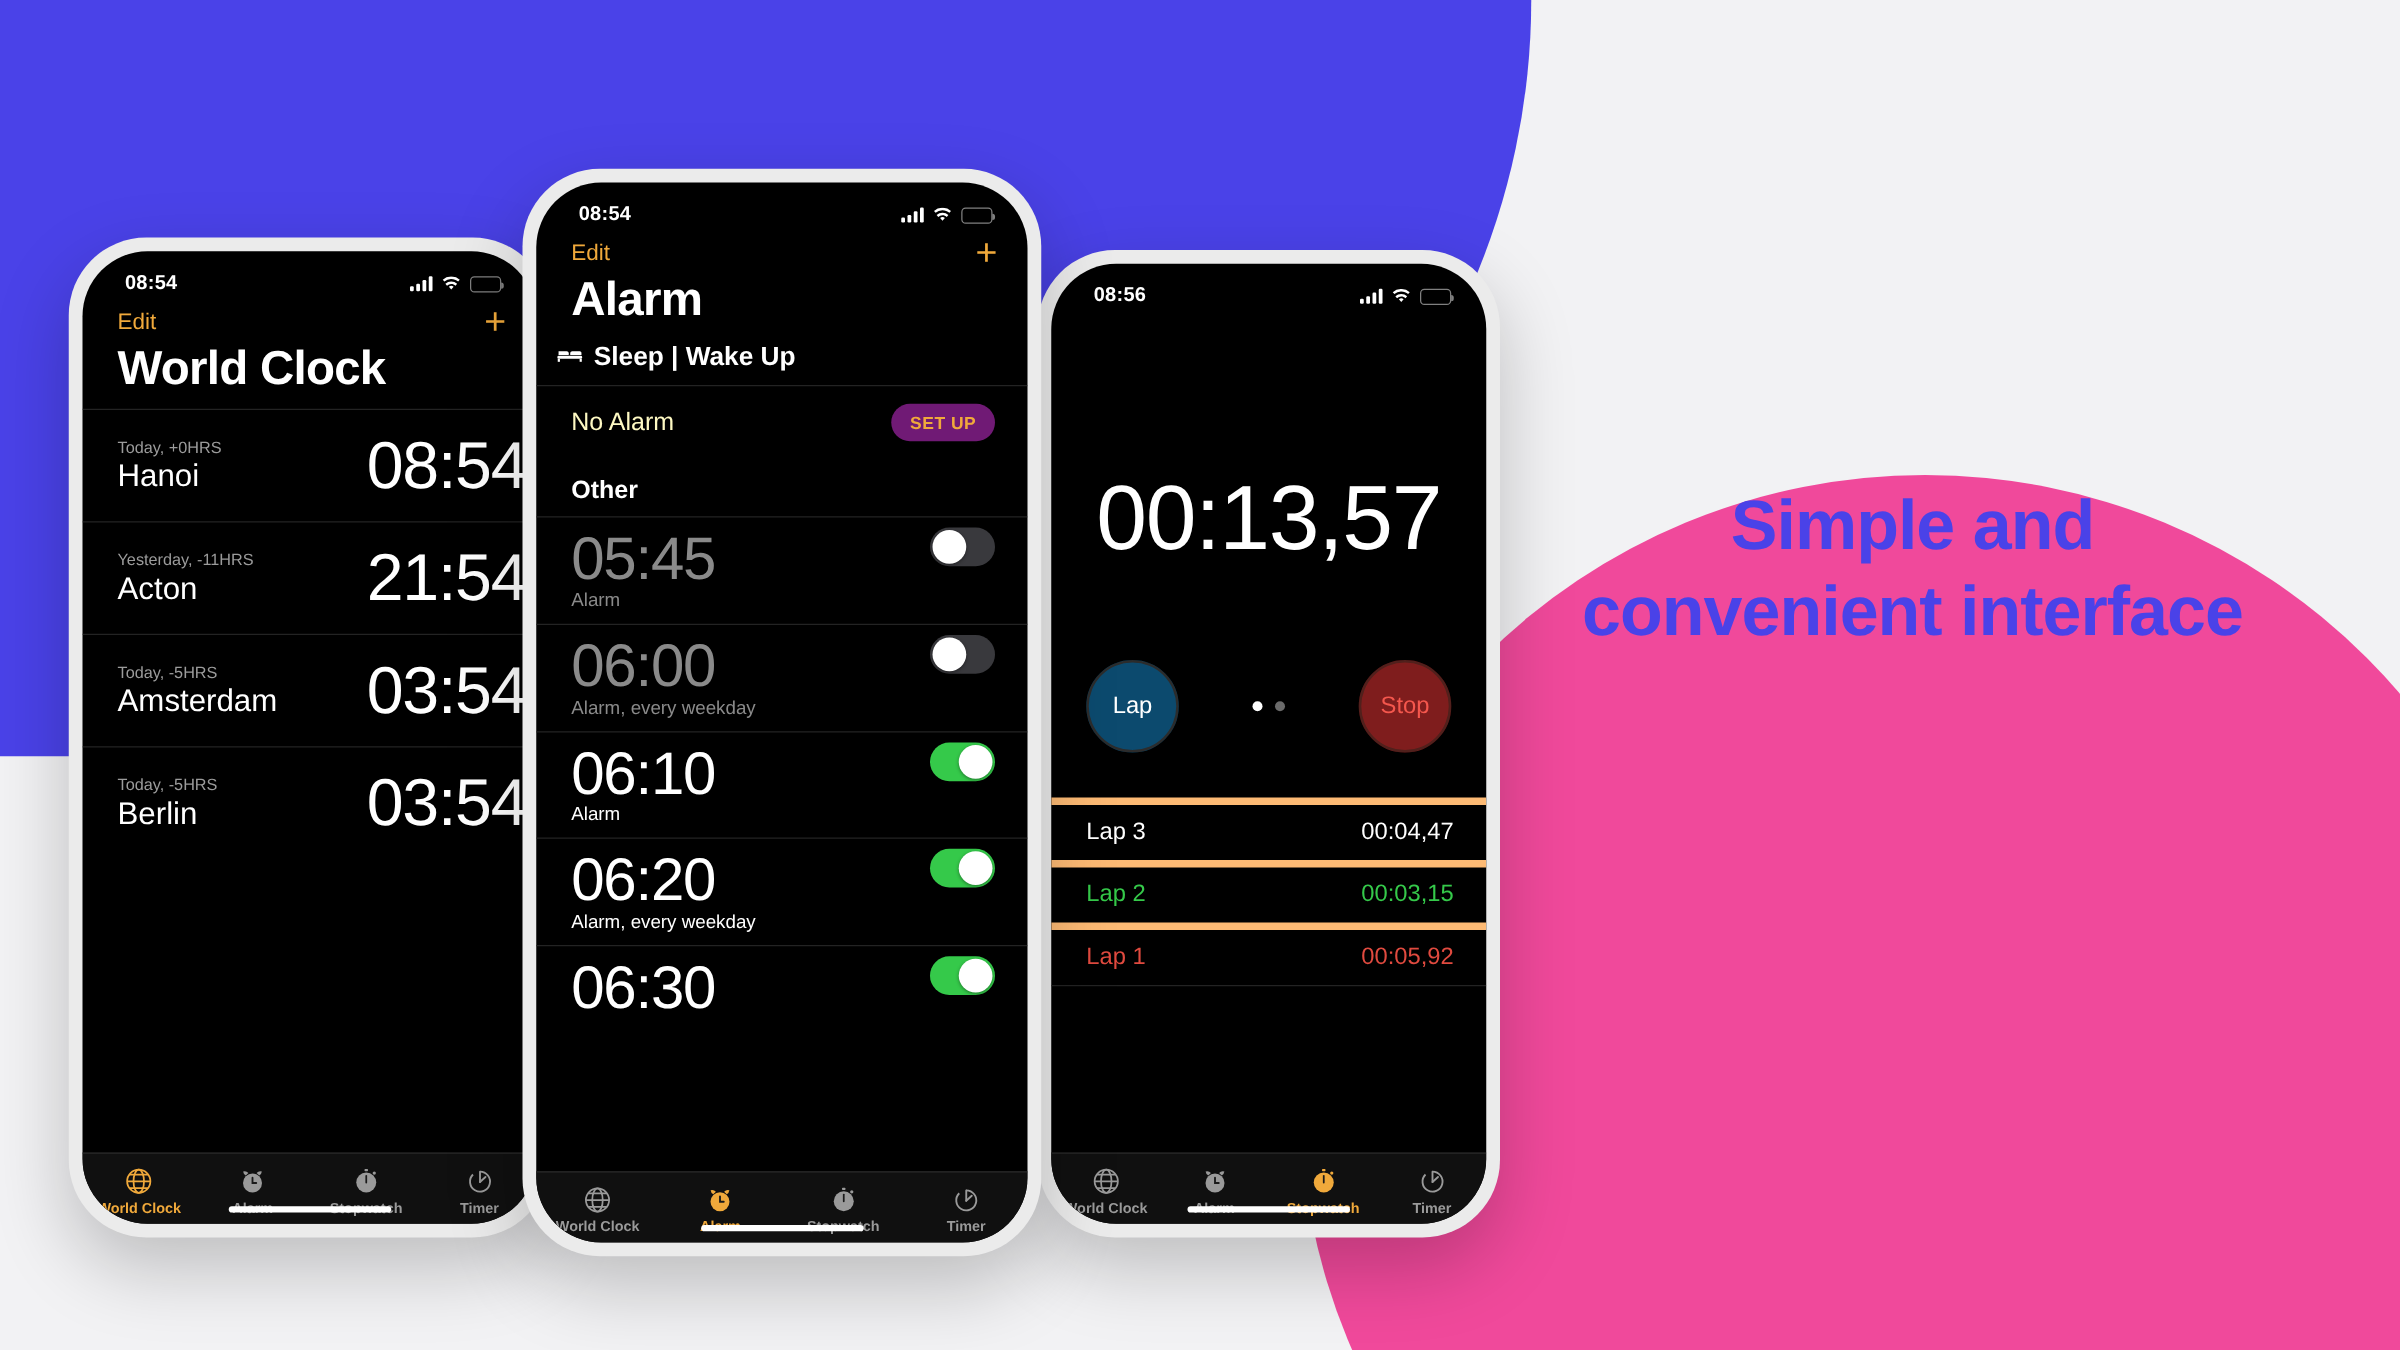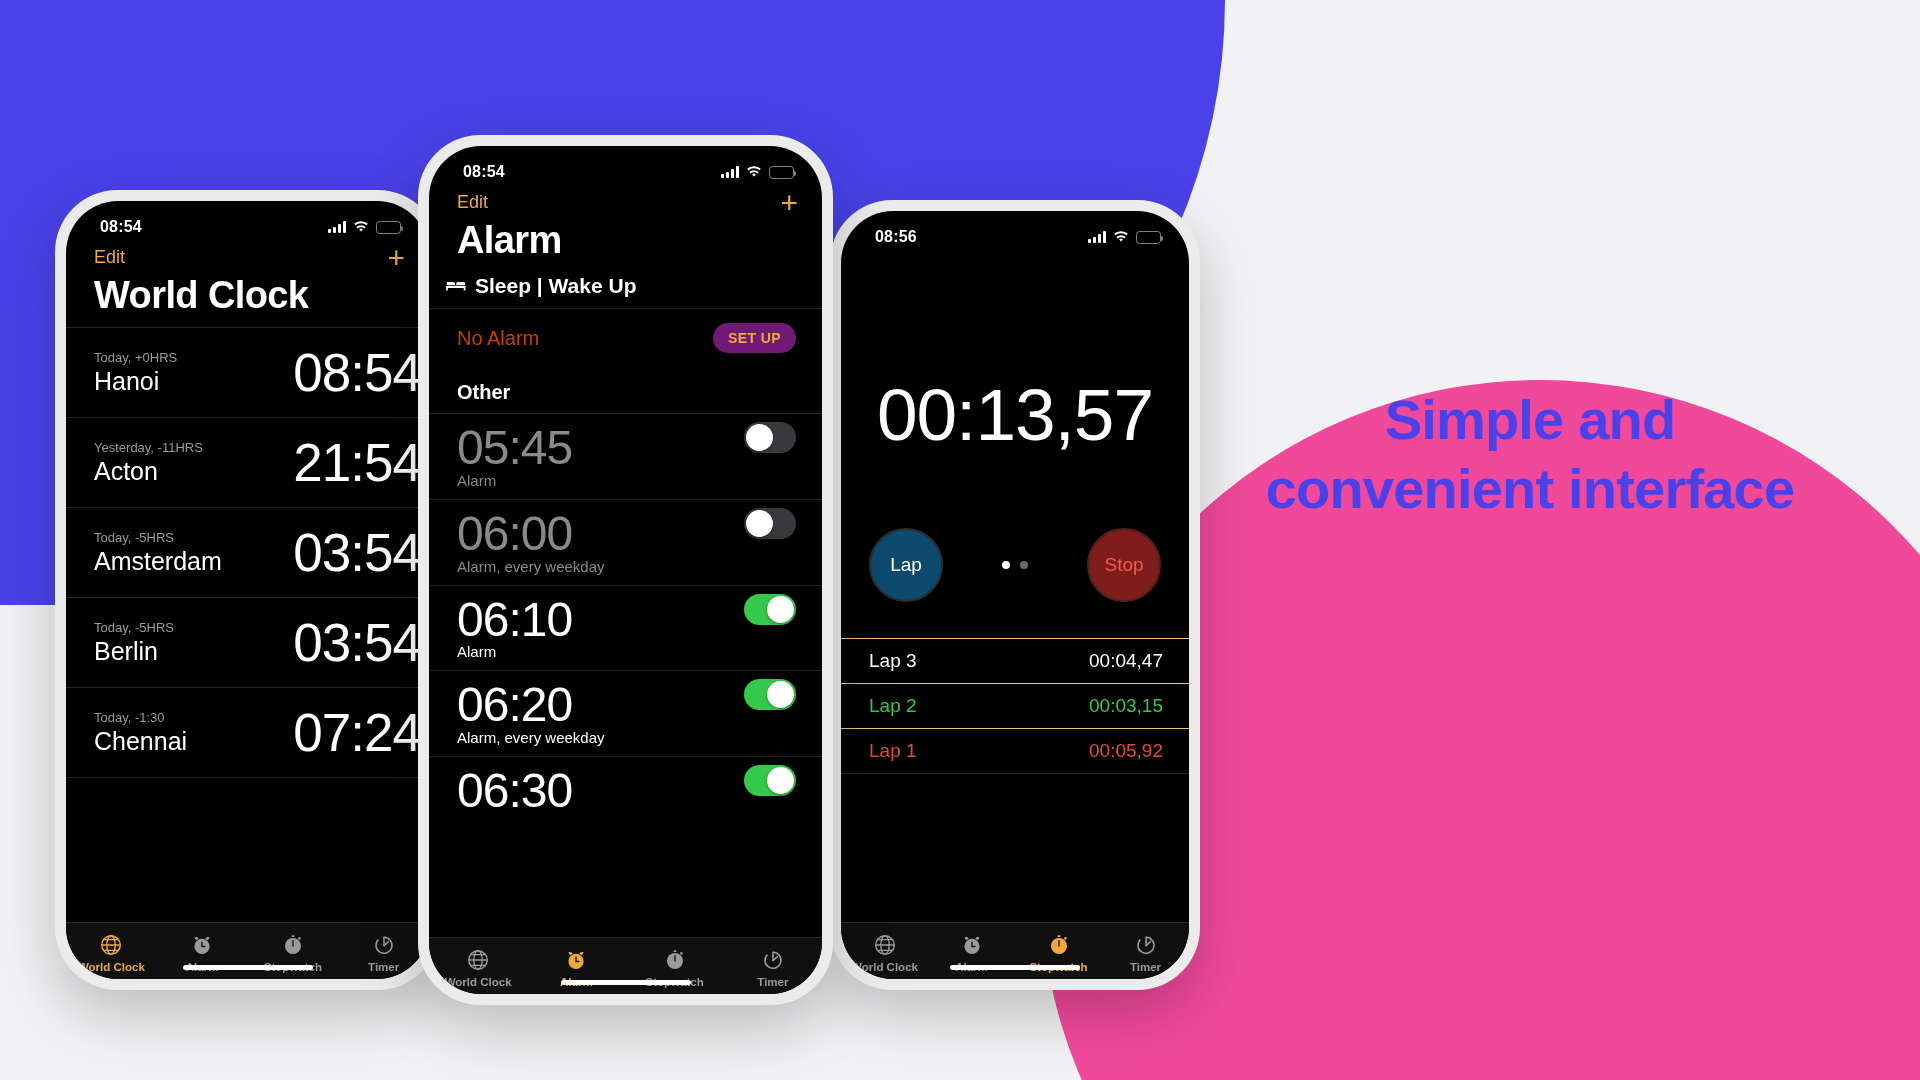--- a/index.html
+++ b/index.html
@@ -113,7 +113,7 @@
     padding:14px 26px 14px 28px;
     border-top:1px solid #232323;
   }
-  .noalarm{ color:#c2410c; font-size:20px;}
+  .noalarm{ color:#fef9c3; font-size:20px;}
   .setup{
     background:#701a75; color:#f0a93b; font-size:14px; font-weight:bold;
     letter-spacing:.4px; border-radius:16px; padding:7px 15px;

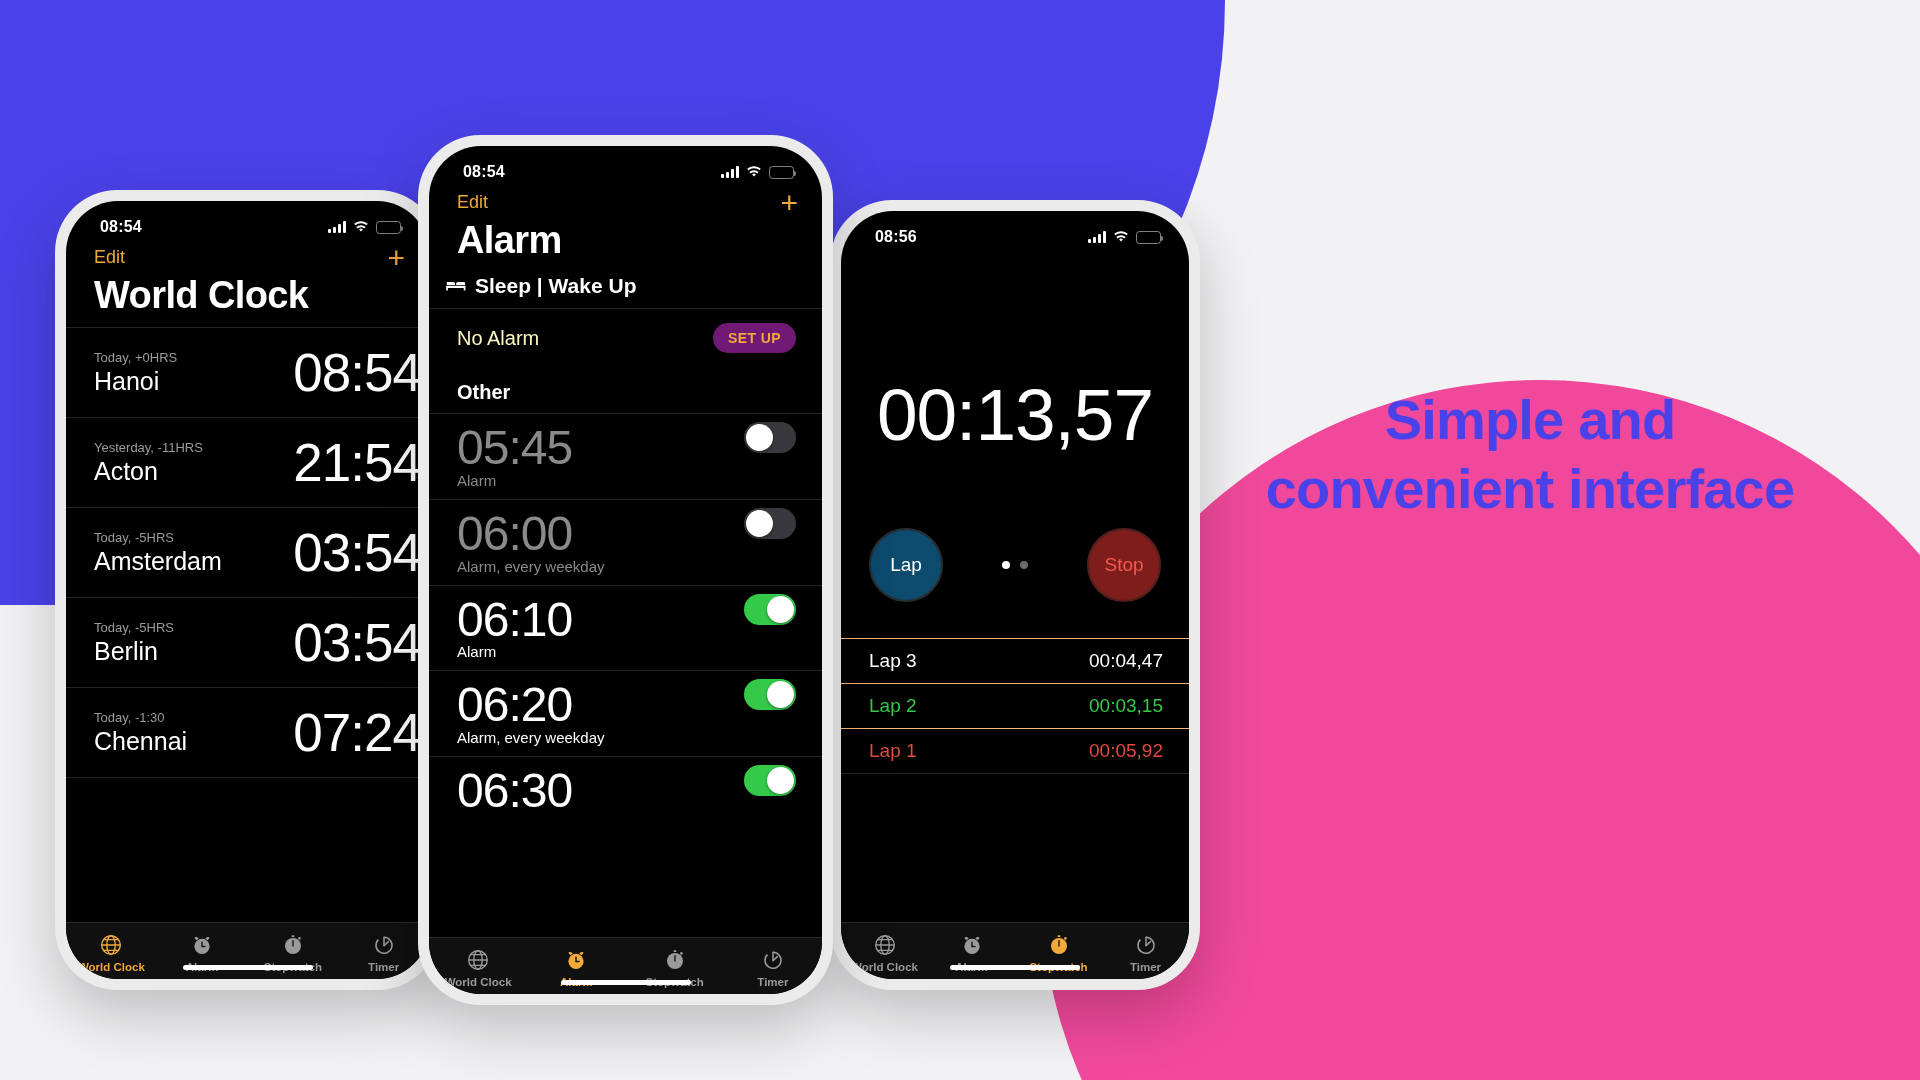--- a/index.html
+++ b/index.html
@@ -166,7 +166,7 @@
   .lap-row{
     display:flex; justify-content:space-between; align-items:center;
     padding:11px 26px 11px 28px;
-    border-top:1px solid #fdba74;
+    border-top:6px solid #fdba74;
     font-size:19px;
   }
 

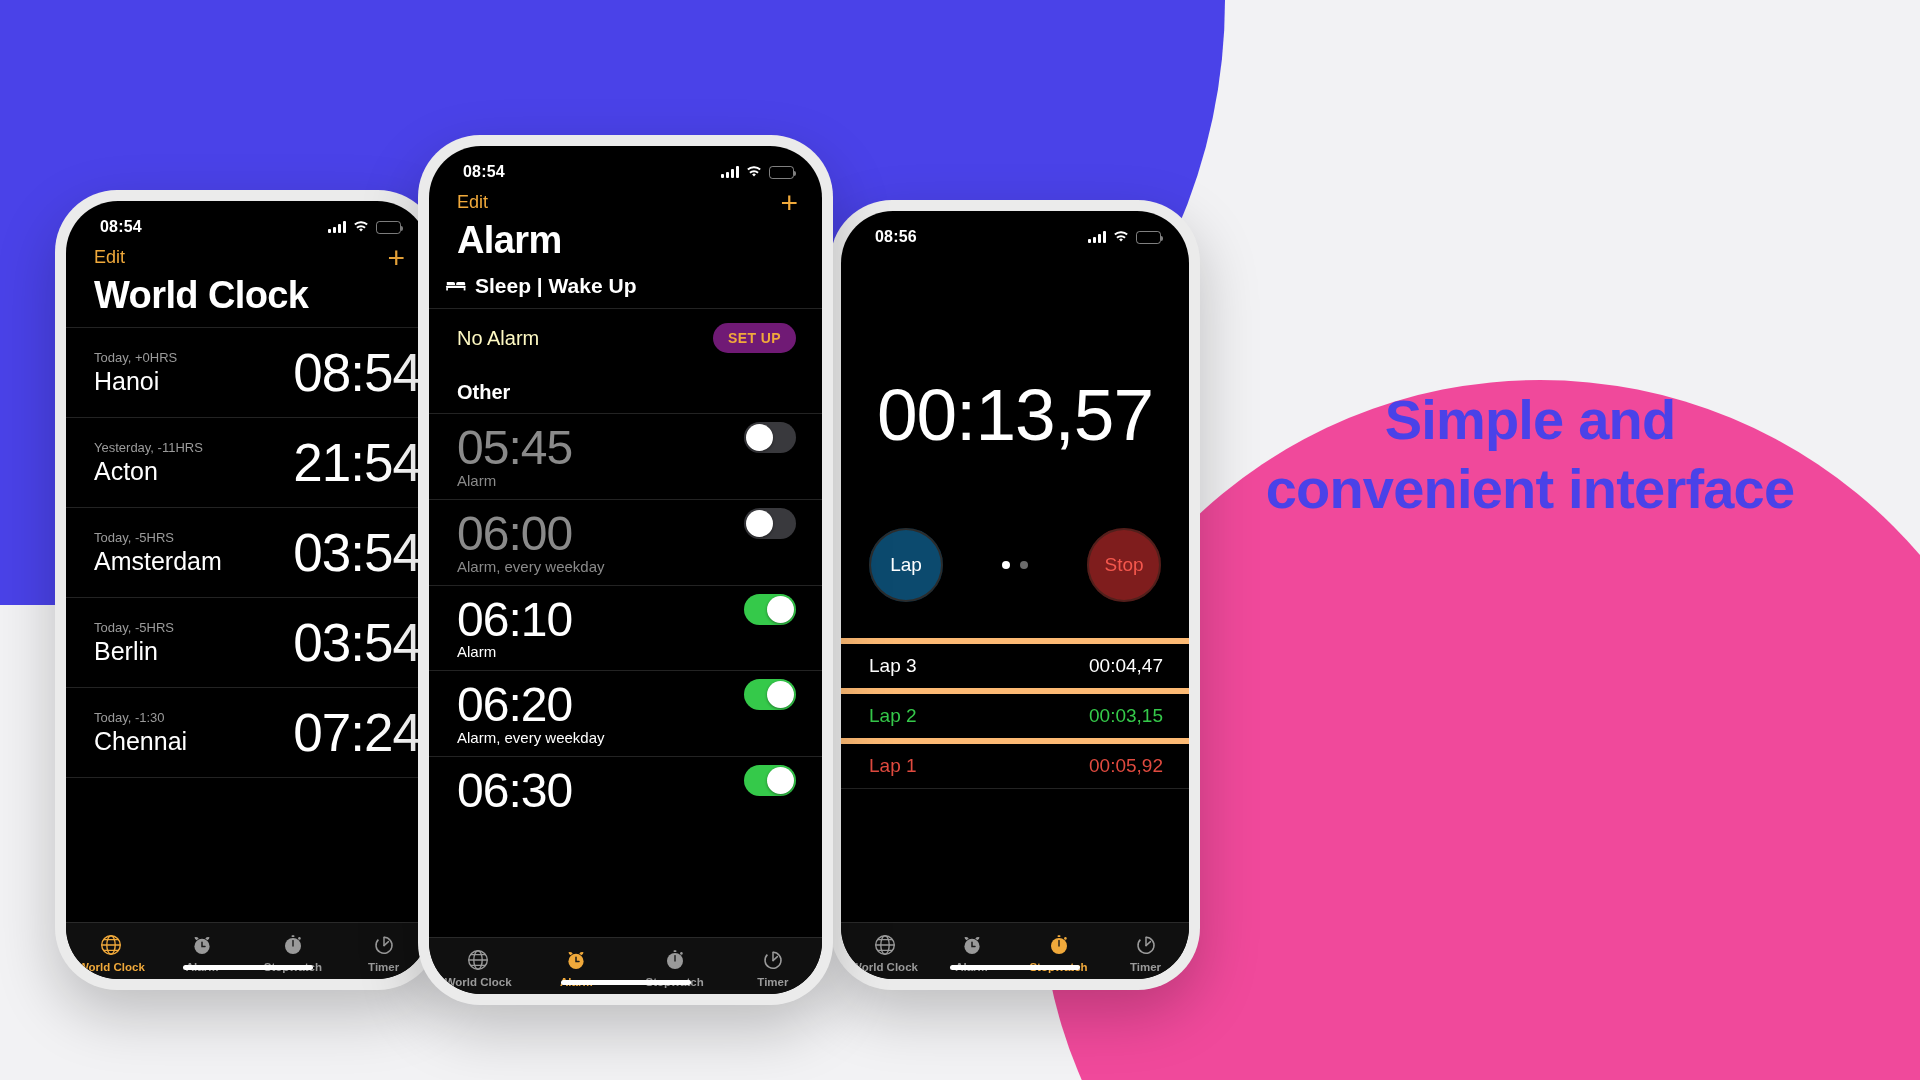--- a/index.html
+++ b/index.html
@@ -254,13 +254,6 @@
         </div>
         <div class="wc-time">03:54</div>
       </div>
-      <div class="wc-row" style="border-bottom:1px solid #232323;">
-        <div class="wc-left">
-          <div class="sub">Today, -1:30</div>
-          <div class="city">Chennai</div>
-        </div>
-        <div class="wc-time">07:24</div>
-      </div>
     </div>
 
     <div class="tabbar">

